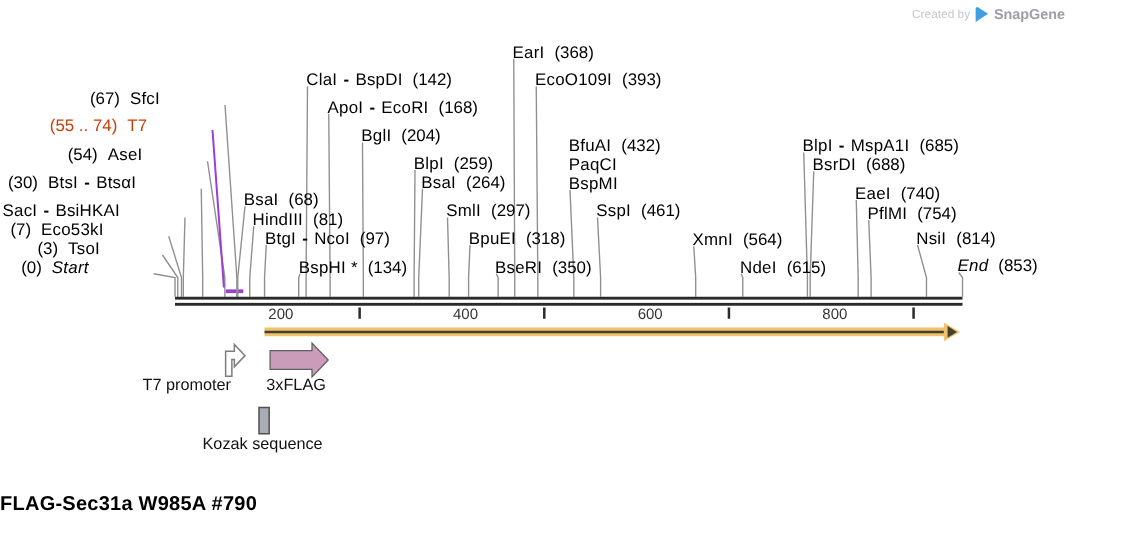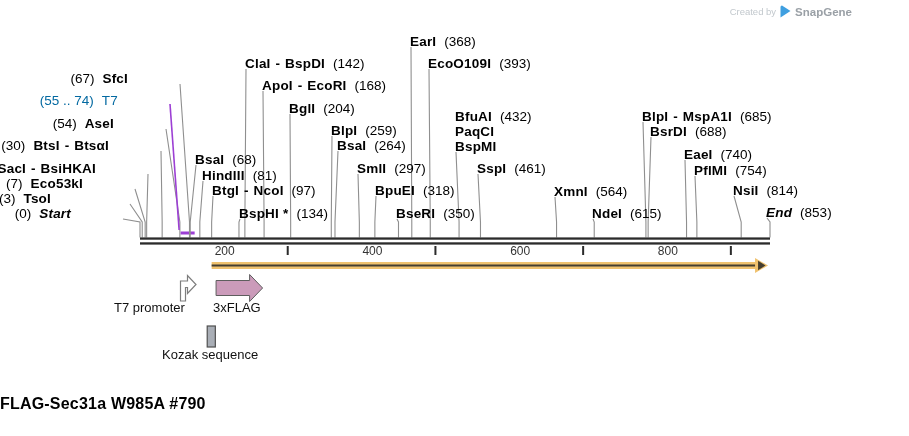--- a/index.html
+++ b/index.html
@@ -7,7 +7,7 @@
           font-family:"Liberation Sans",sans-serif;}
   #map-graphics{position:absolute;left:0;top:0;width:909px;height:436px;}
   .site-label{position:absolute;white-space:nowrap;font-size:13.5px;line-height:13px;color:#000;}
-  .site-label .enz{font-weight:bold;letter-spacing:.2px;}
+  .site-label .enz{font-weight:normal;letter-spacing:.2px;}
   .site-label .pre{font-weight:normal;margin-right:8px;}
   .site-label .post{font-weight:normal;margin-left:8px;}
   .site-label .sep{font-weight:bold;padding:0 5px;}

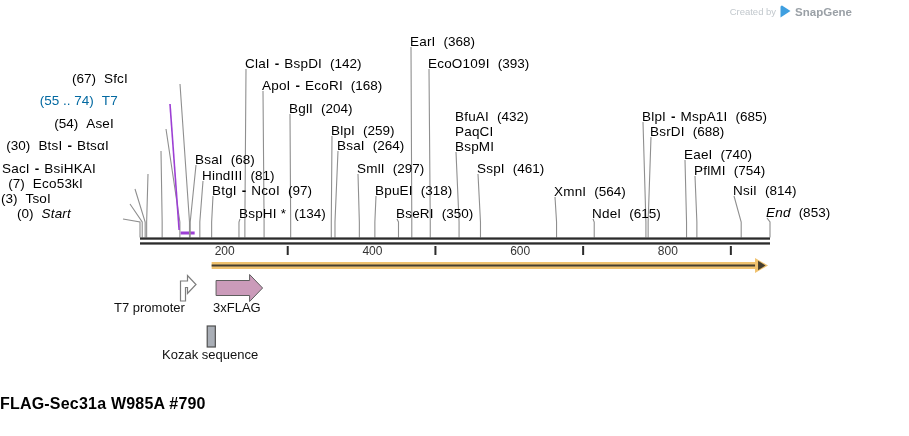--- a/index.html
+++ b/index.html
@@ -11,7 +11,7 @@
   .site-label .pre{font-weight:normal;margin-right:8px;}
   .site-label .post{font-weight:normal;margin-left:8px;}
   .site-label .sep{font-weight:bold;padding:0 5px;}
-  .site-label.purple{color:#0369a1;}
+  .site-label.purple{color:#c2410c;}
   .site-label.purple .enz{font-weight:normal;}
   .site-label.italic .enz{font-style:italic;}
   .ruler-num{position:absolute;font-size:12px;color:#333;line-height:11px;}

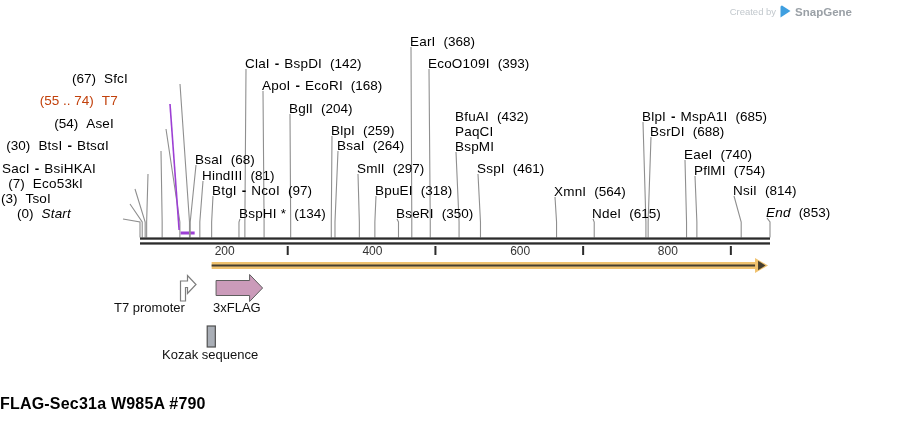--- a/index.html
+++ b/index.html
@@ -87,7 +87,7 @@
 
   <div>
       <div class="site-label italic" style="right: 789px; top: 207px;"><span class="pos pre">(0)</span><span class="enz">Start</span></div>
-      <div class="site-label" style="right: 809px; top: 192px;"><span class="pos pre">(3)</span><span class="enz">TsoI</span></div>
+      <div class="site-label" style="right: 780px; top: 192px;"><span class="pos pre">(3)</span><span class="enz">TsoI</span></div>
       <div class="site-label" style="right: 777px; top: 177px;"><span class="pos pre">(7)</span><span class="enz">Eco53kI</span></div>
       <div class="site-label" style="right: 764px; top: 162px;"><span class="pos pre">(9)</span><span class="enz">SacI</span><span class="sep">-</span><span class="enz">BsiHKAI</span></div>
       <div class="site-label" style="right: 751px; top: 139px;"><span class="pos pre">(30)</span><span class="enz">BtsI</span><span class="sep">-</span><span class="enz">BtsαI</span></div>

